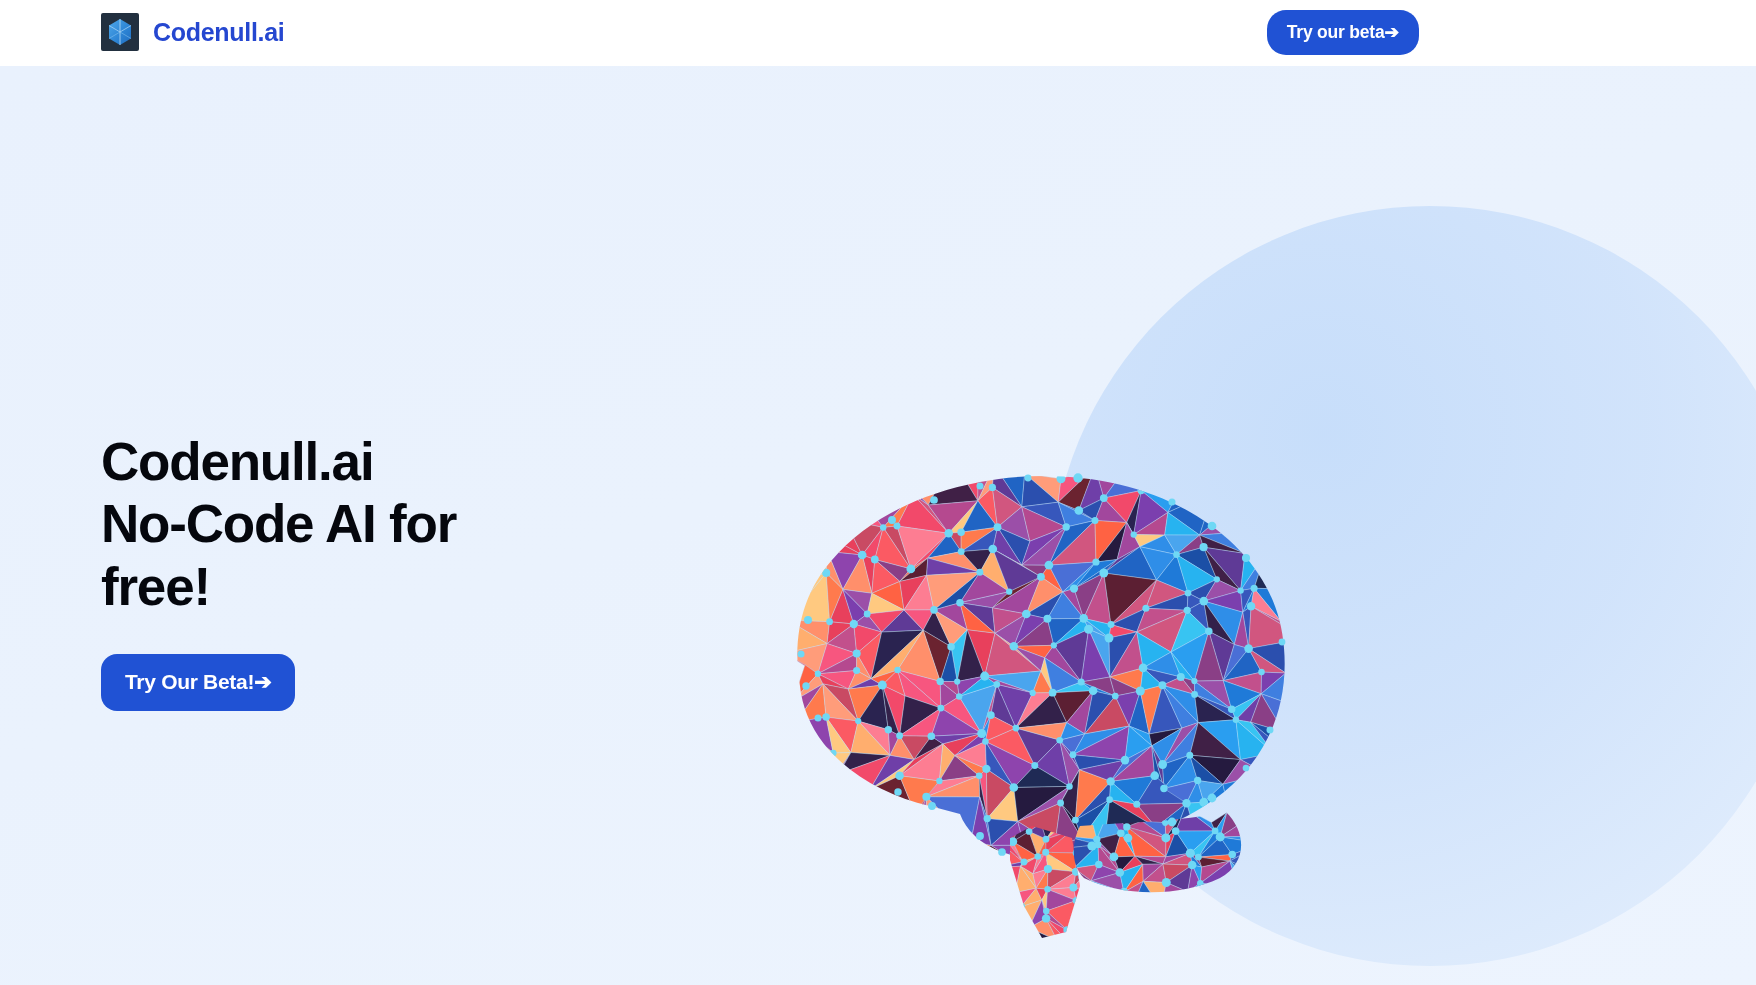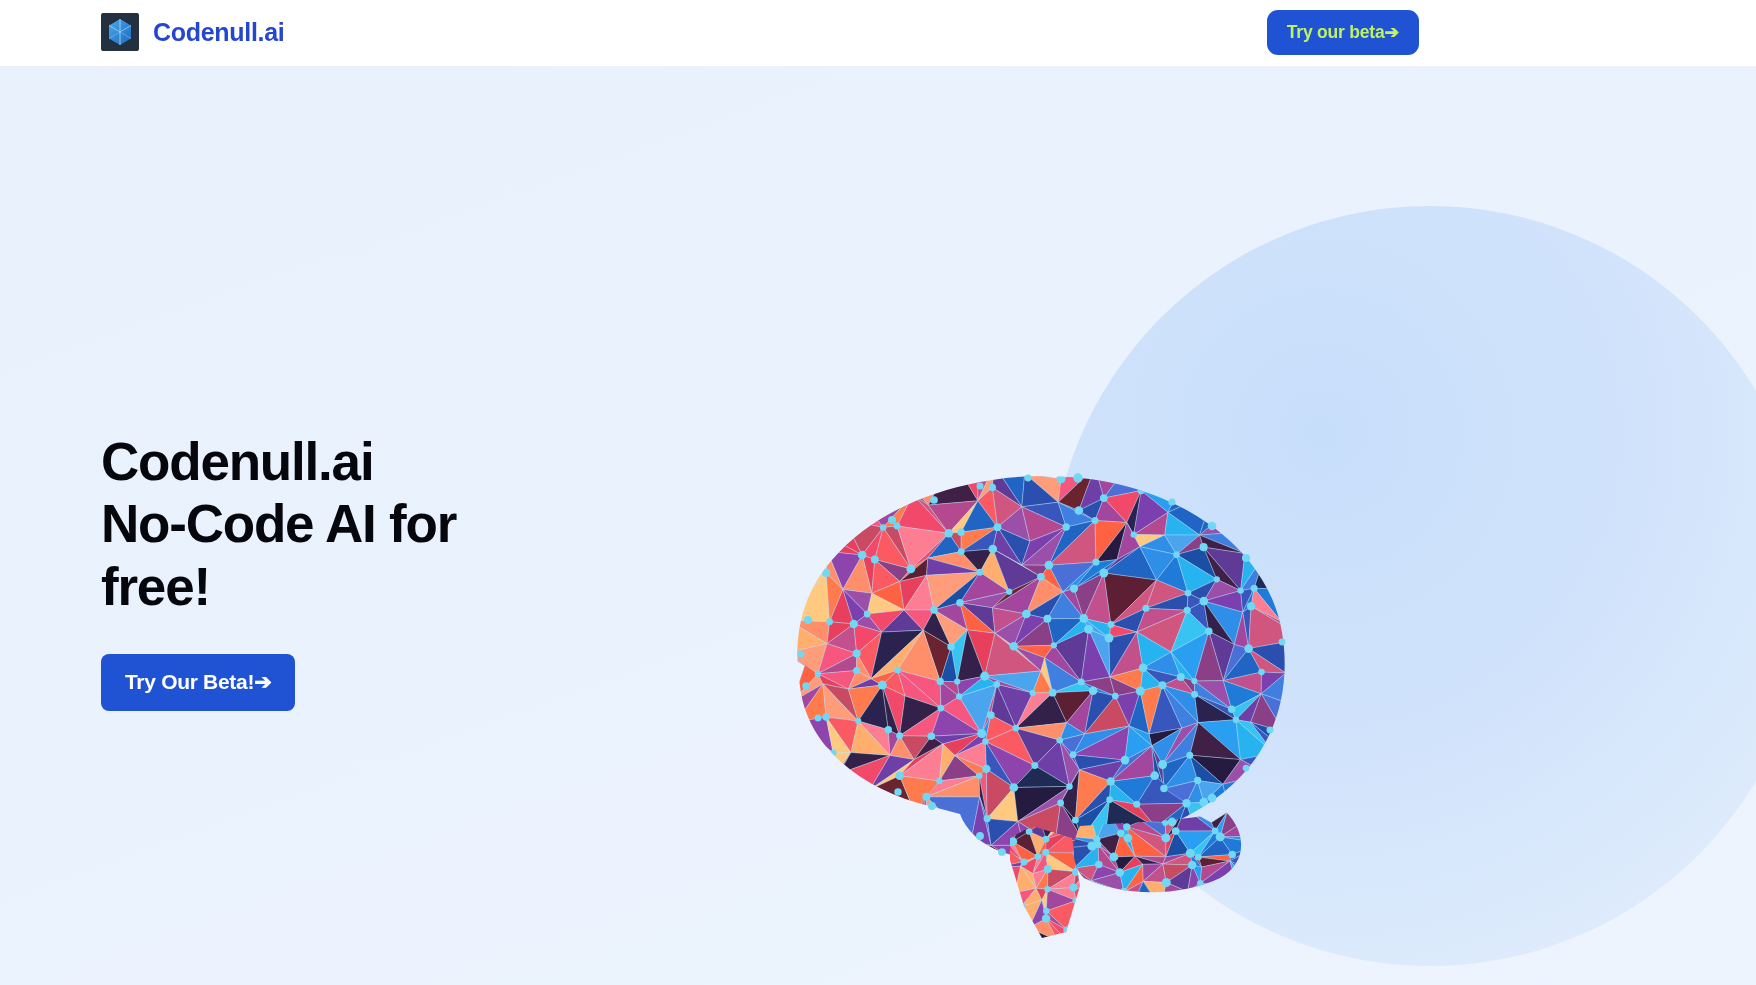--- a/index.html
+++ b/index.html
@@ -42,8 +42,8 @@
     position:absolute; right:337px; top:10px;
     height:45px;
     background:#2052d4;
-    color:#bef264;
-    border:none; border-radius:11px;
+    color:#ffffff;
+    border:none; border-radius:19px;
     padding:0 20px;
     font-family:"Liberation Sans", sans-serif;
     font-size:17.5px; font-weight:bold;

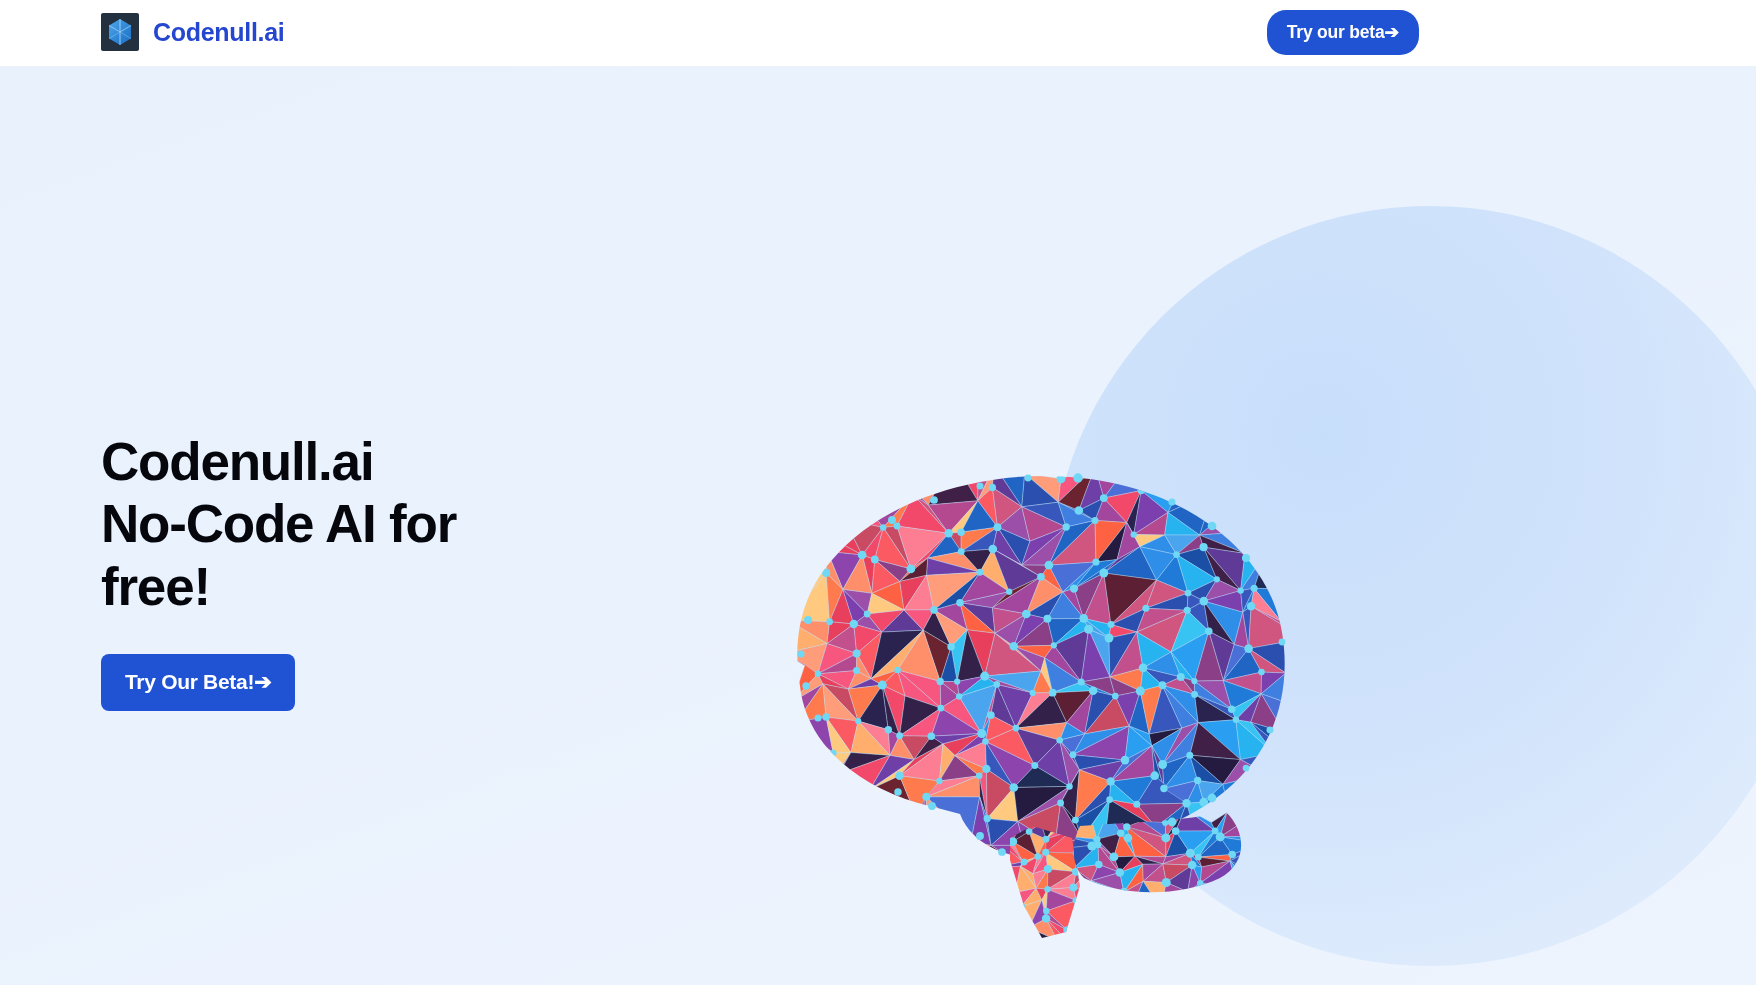--- a/index.html
+++ b/index.html
@@ -96,7 +96,7 @@
     height:57px;
     background:#2052d4;
     color:#ffffff;
-    border:none; border-radius:8px;
+    border:none; border-radius:16px;
     padding:0 24px;
     font-family:"Liberation Sans", sans-serif;
     font-size:21px; font-weight:bold;

